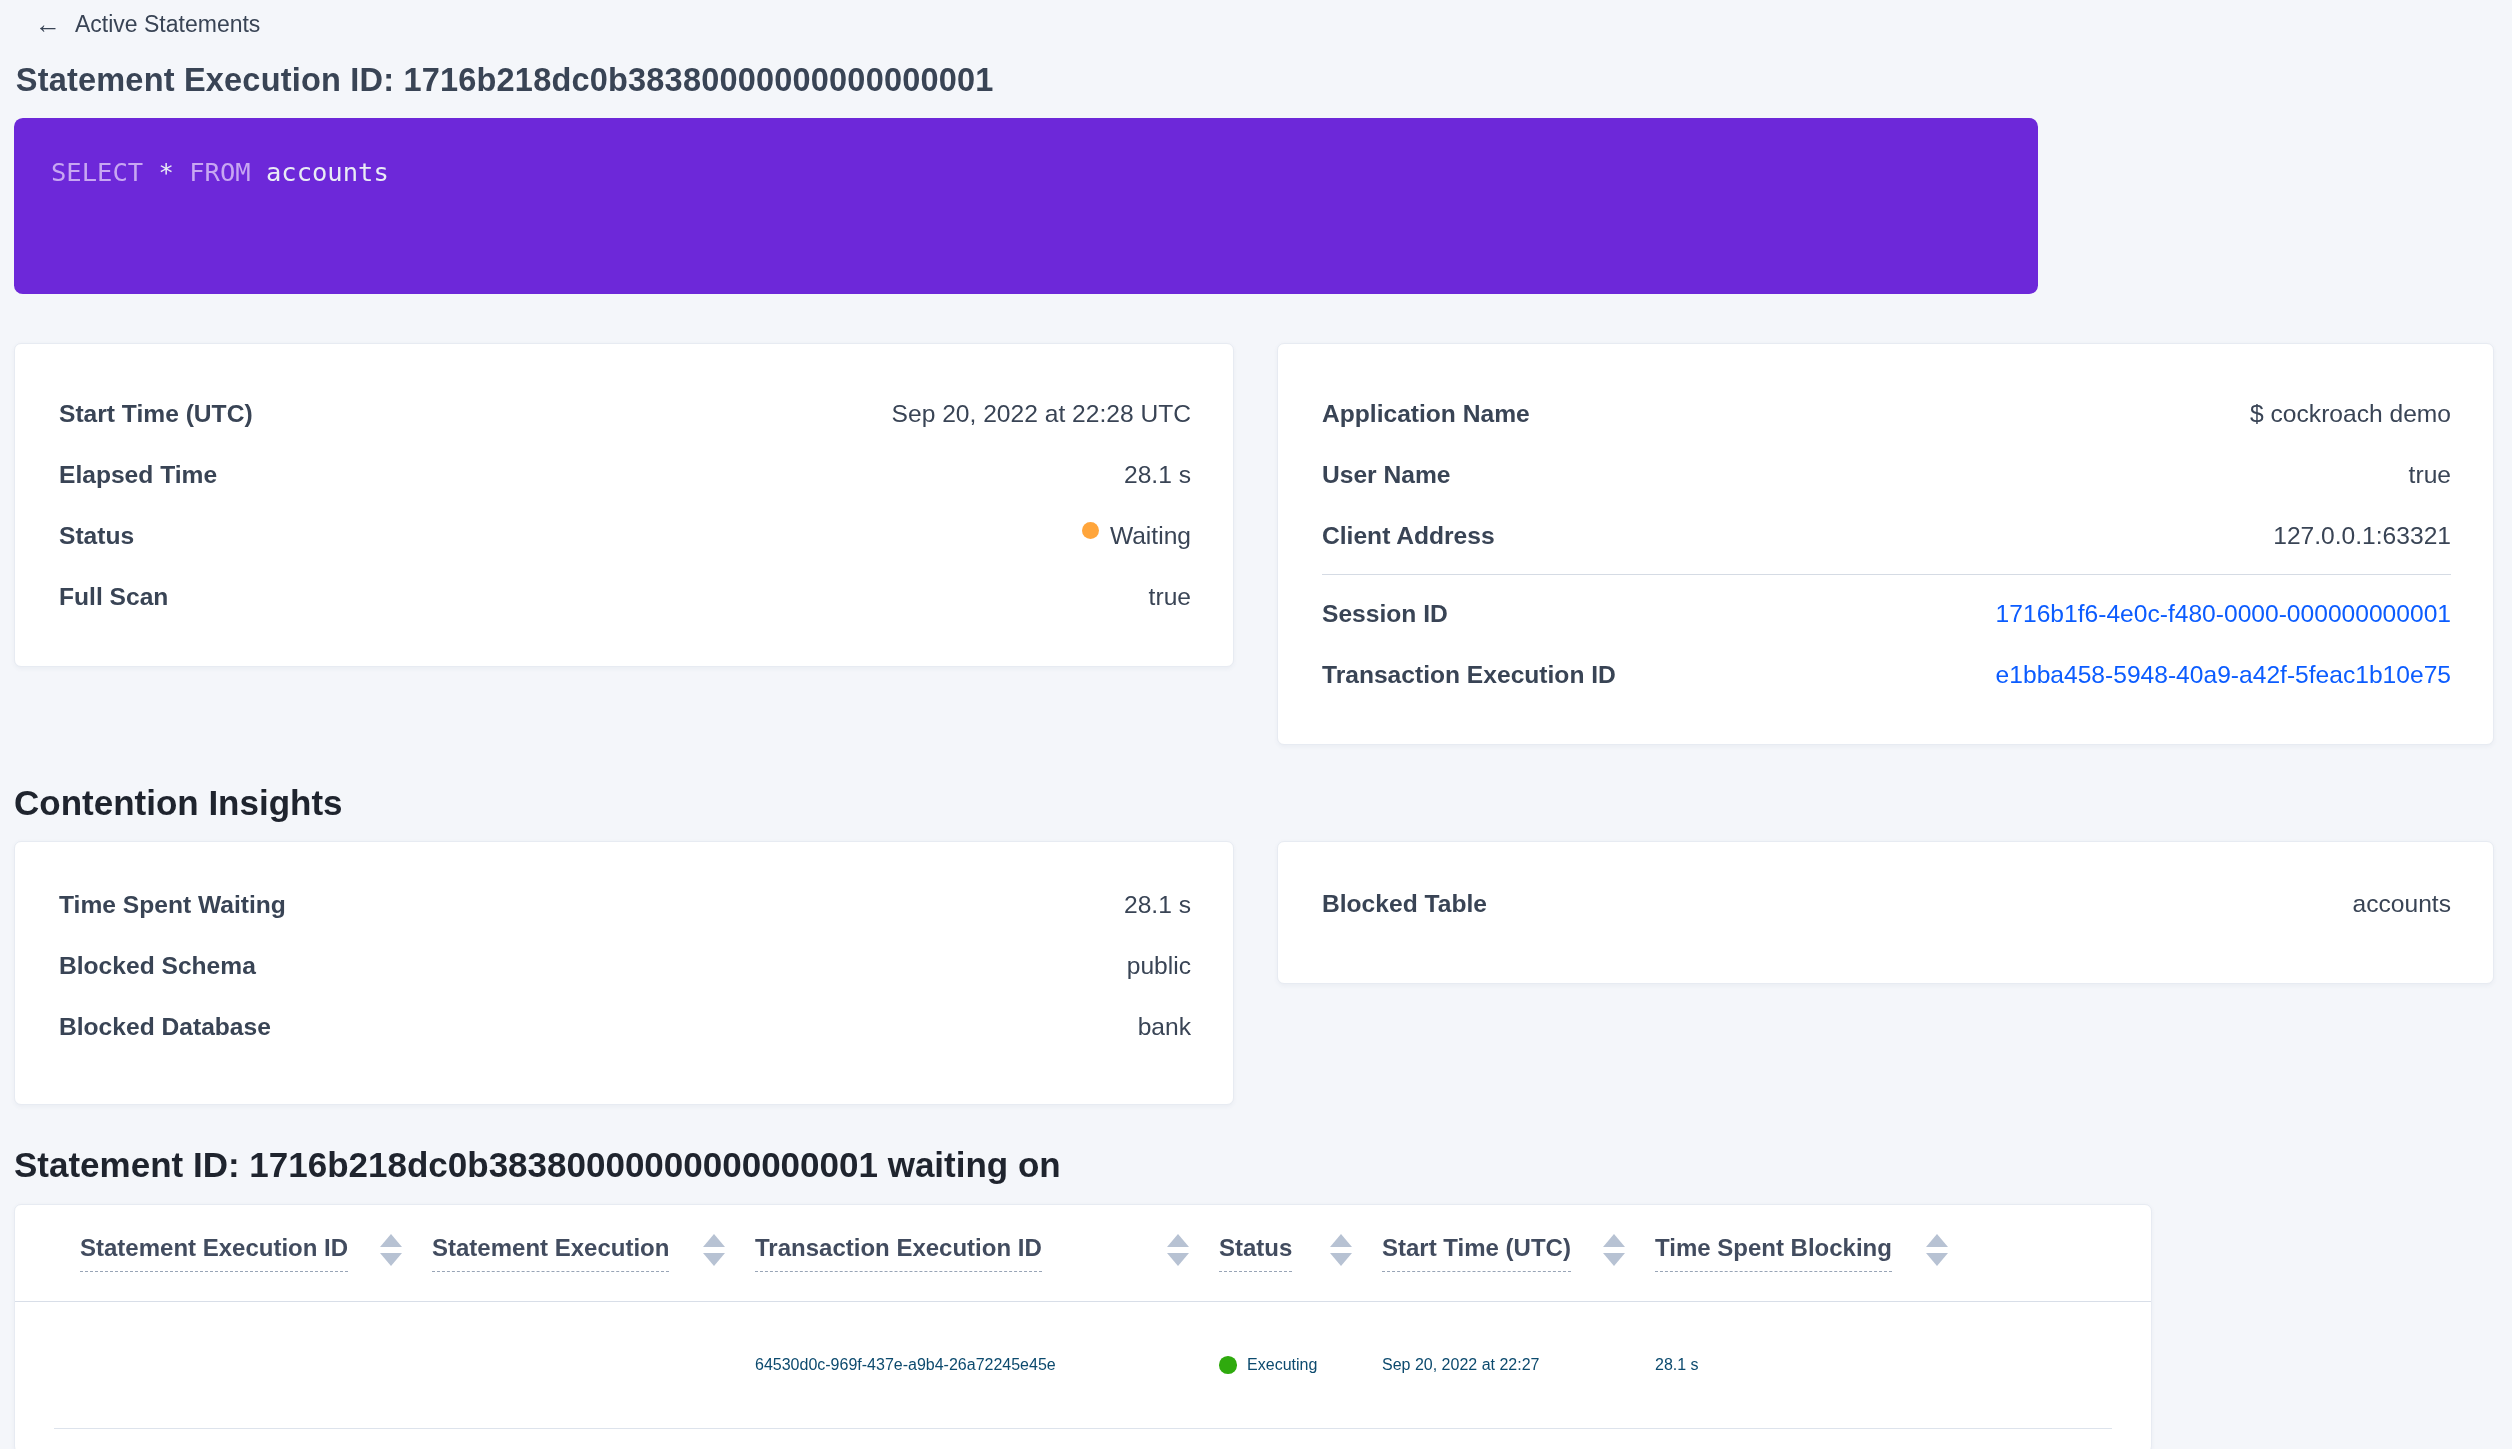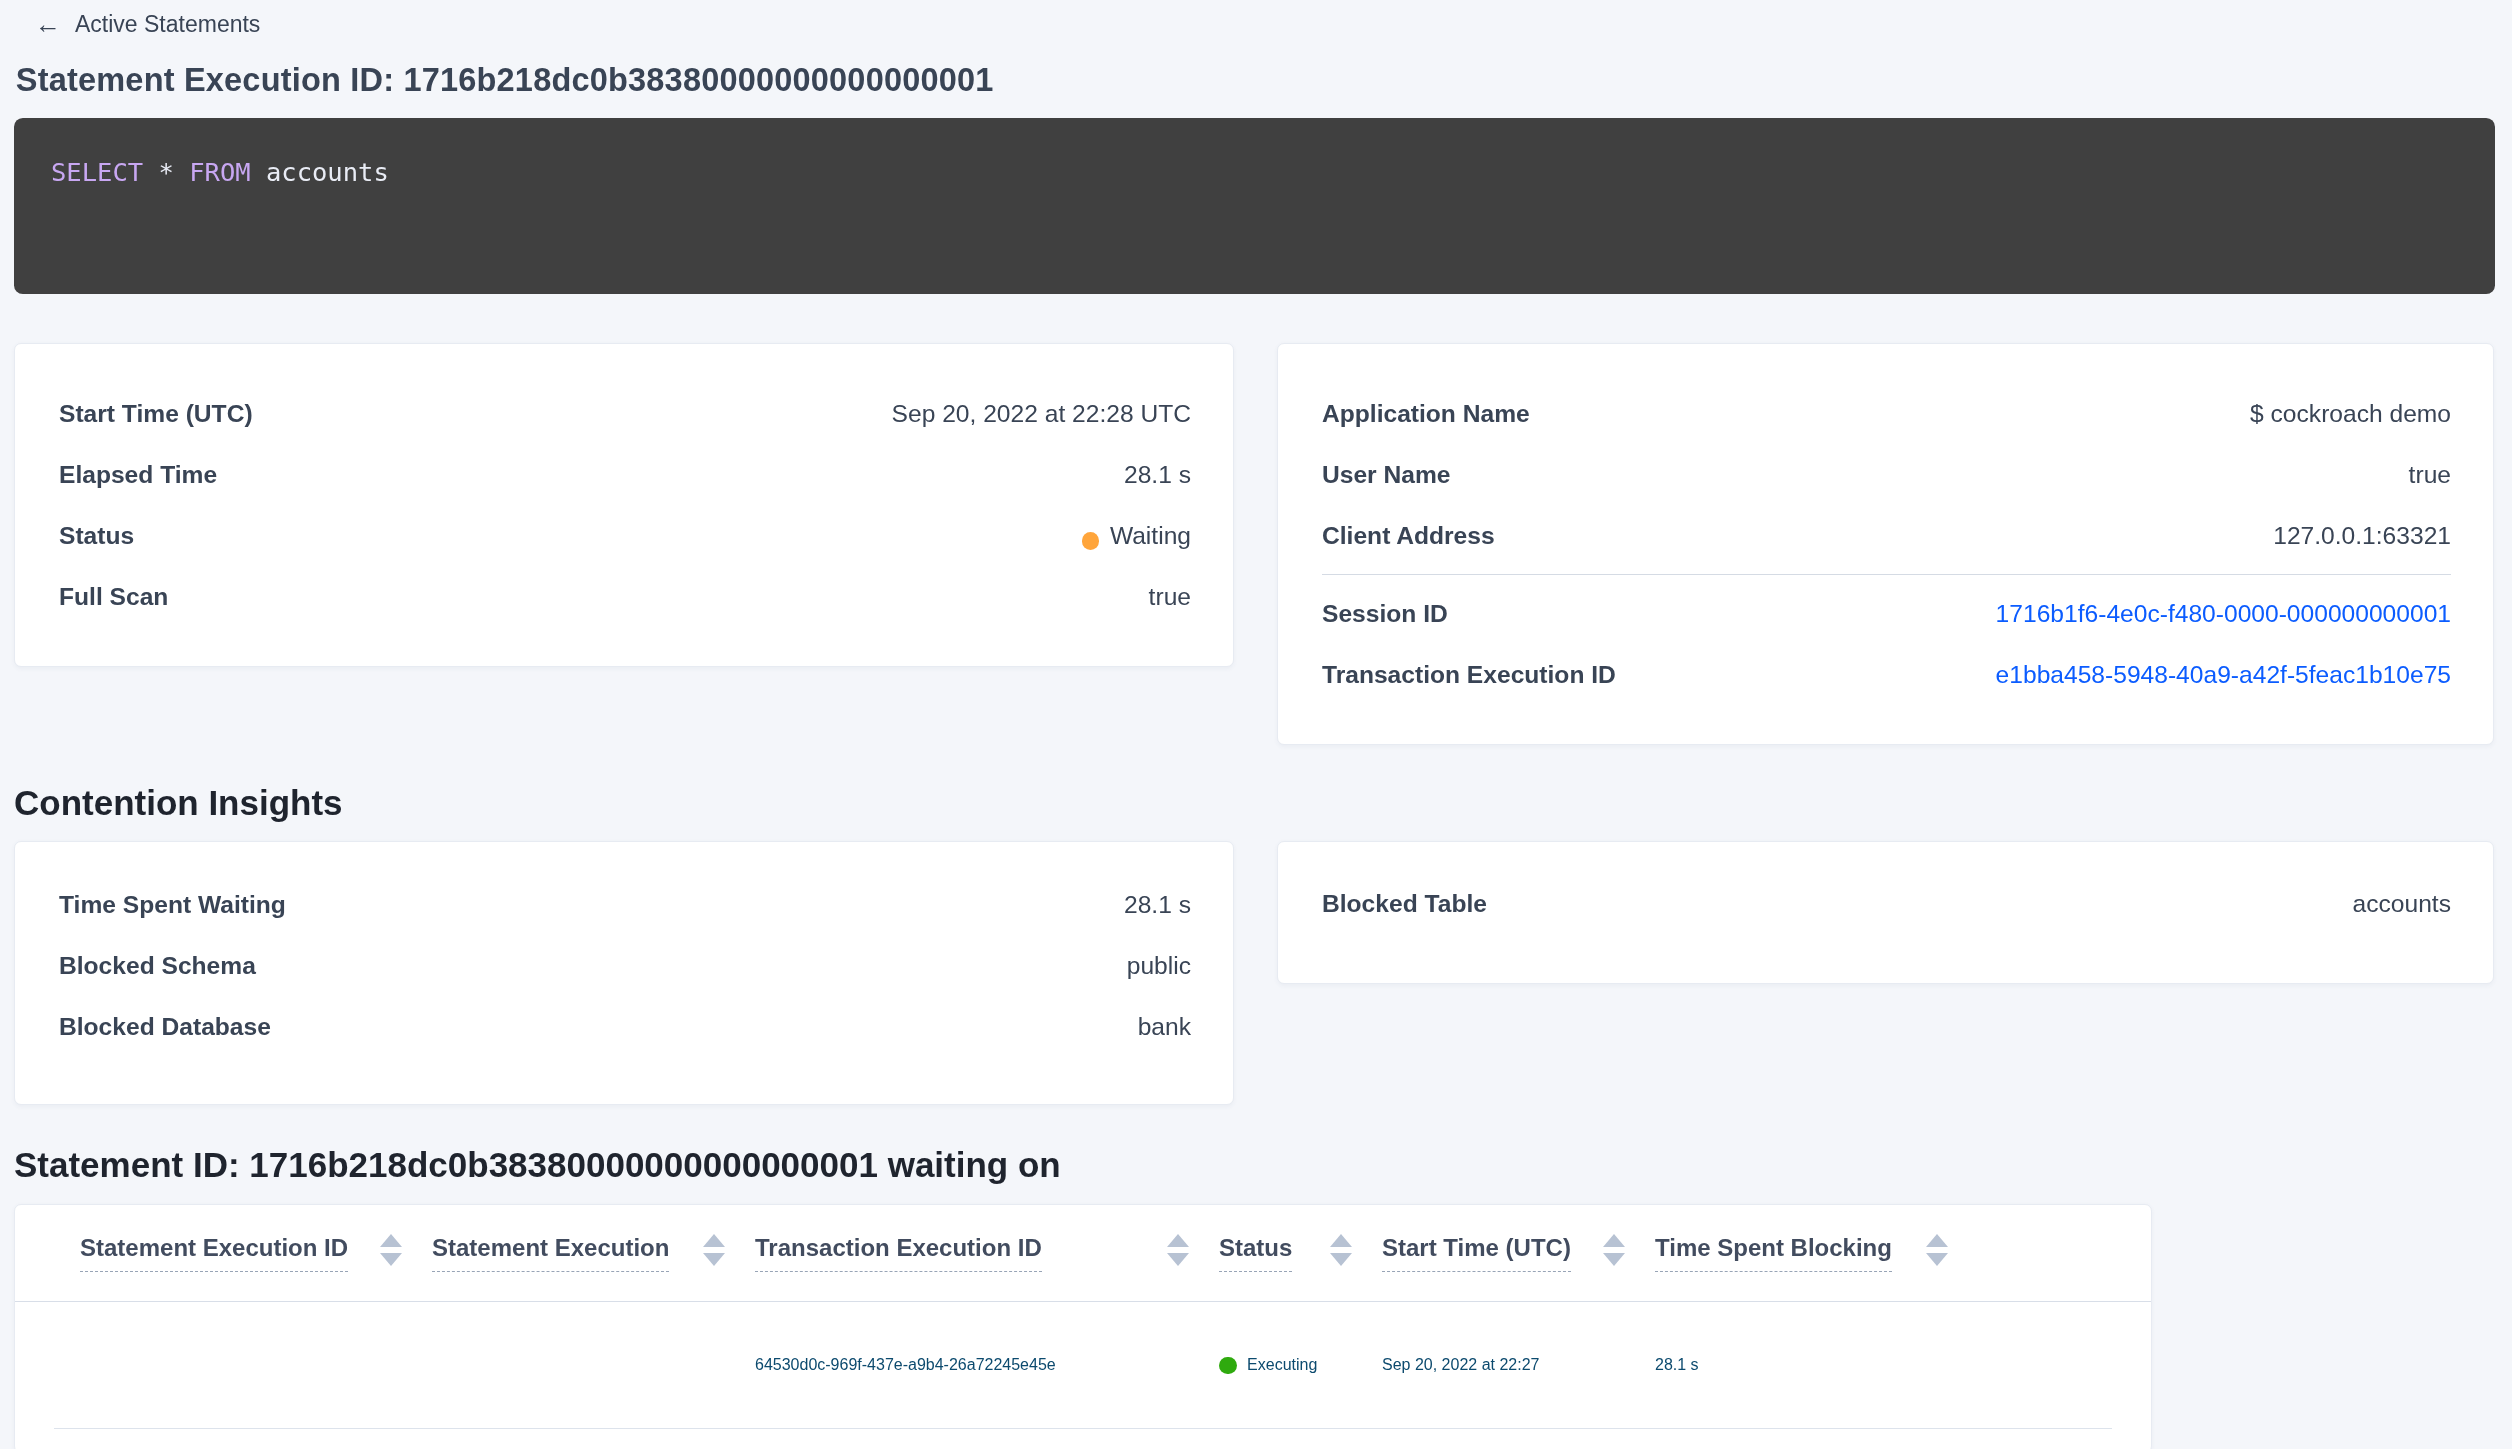--- a/index.html
+++ b/index.html
@@ -29,8 +29,8 @@
   
   .sqlbox {
     margin-top: 19.3px;
-    width: 2481px; height: 176px;
-    background: #404040; border-radius: 8.8px;
+    width: 2024px; height: 176px;
+    background: #6d28d9; border-radius: 8.8px;
     padding: 39px 0 0 37px;
   }
   .sql {

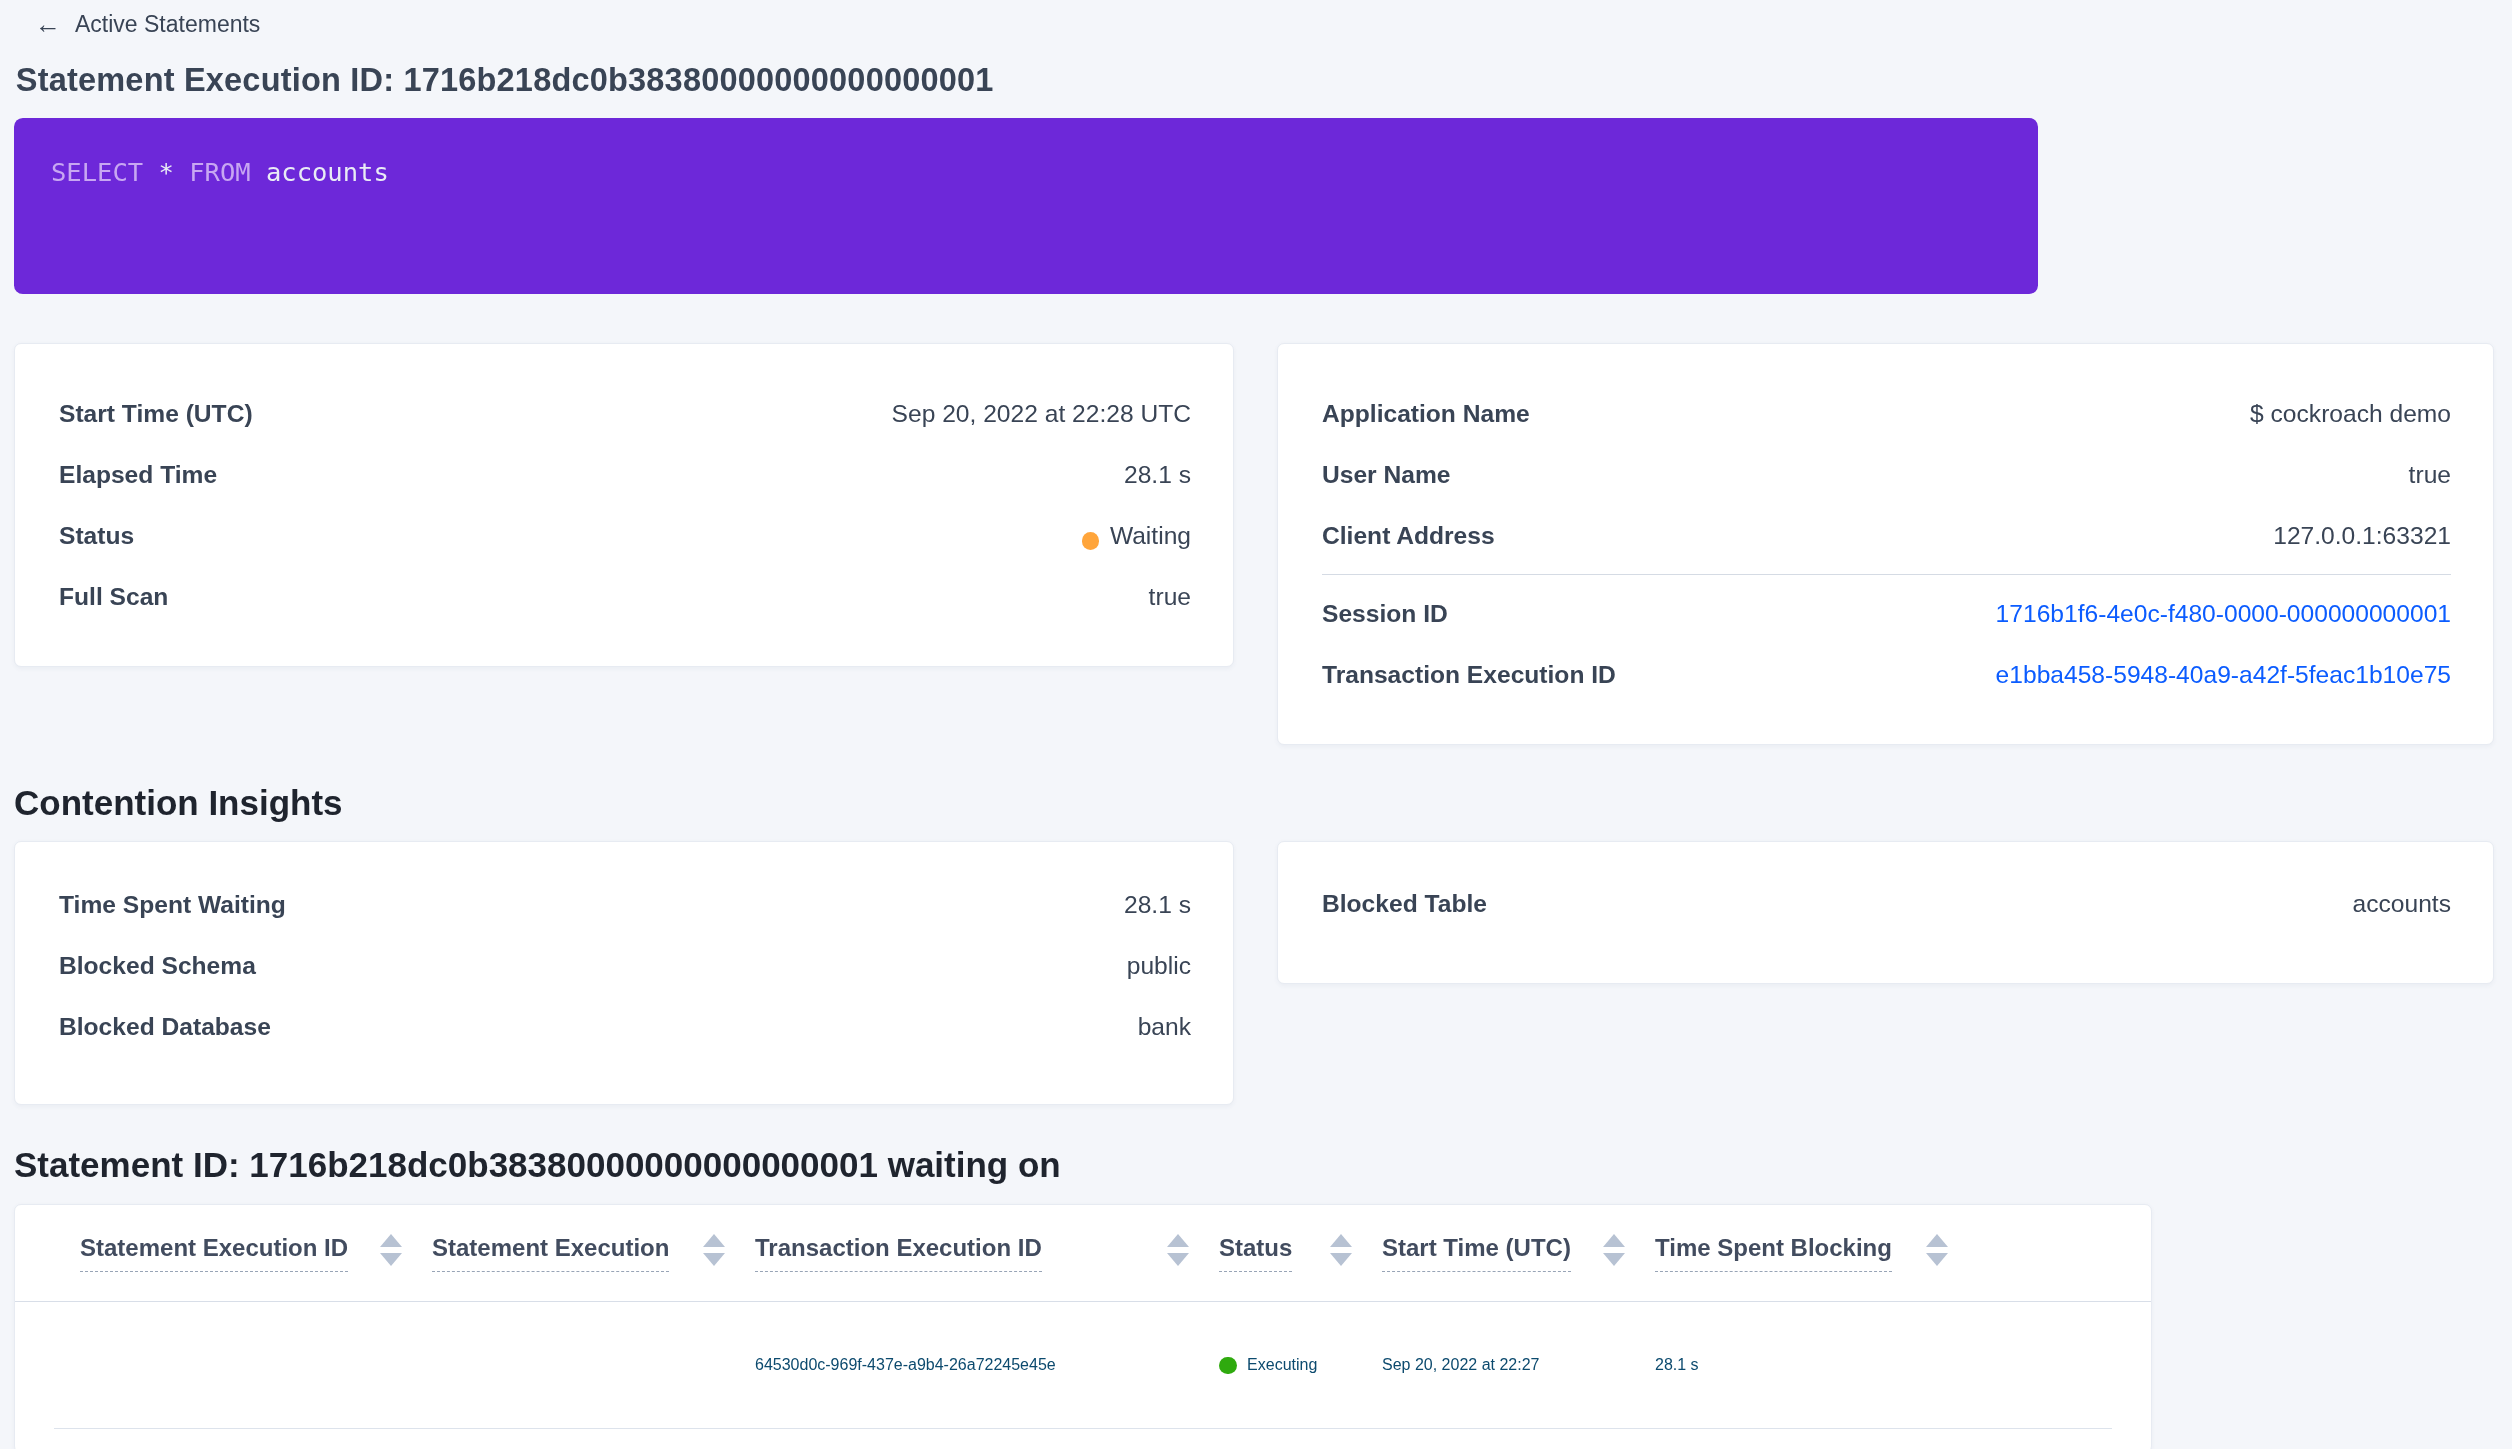--- a/index.html
+++ b/index.html
@@ -68,7 +68,7 @@
   }
   .divider { border-top: 0.9px solid #d5dbe4; margin: 8px 0; }
 
-  .statusval { display: inline-flex; align-items: flex-end; gap: 10.5px; }
+  .statusval { display: inline-flex; align-items: flex-start; gap: 10.5px; }
   .dot { width: 17.6px; height: 17.6px; border-radius: 50%; display: inline-block; }
   .dot-waiting { background: #ffa53b; }
   .dot-executing { background: #2faa0e; }

